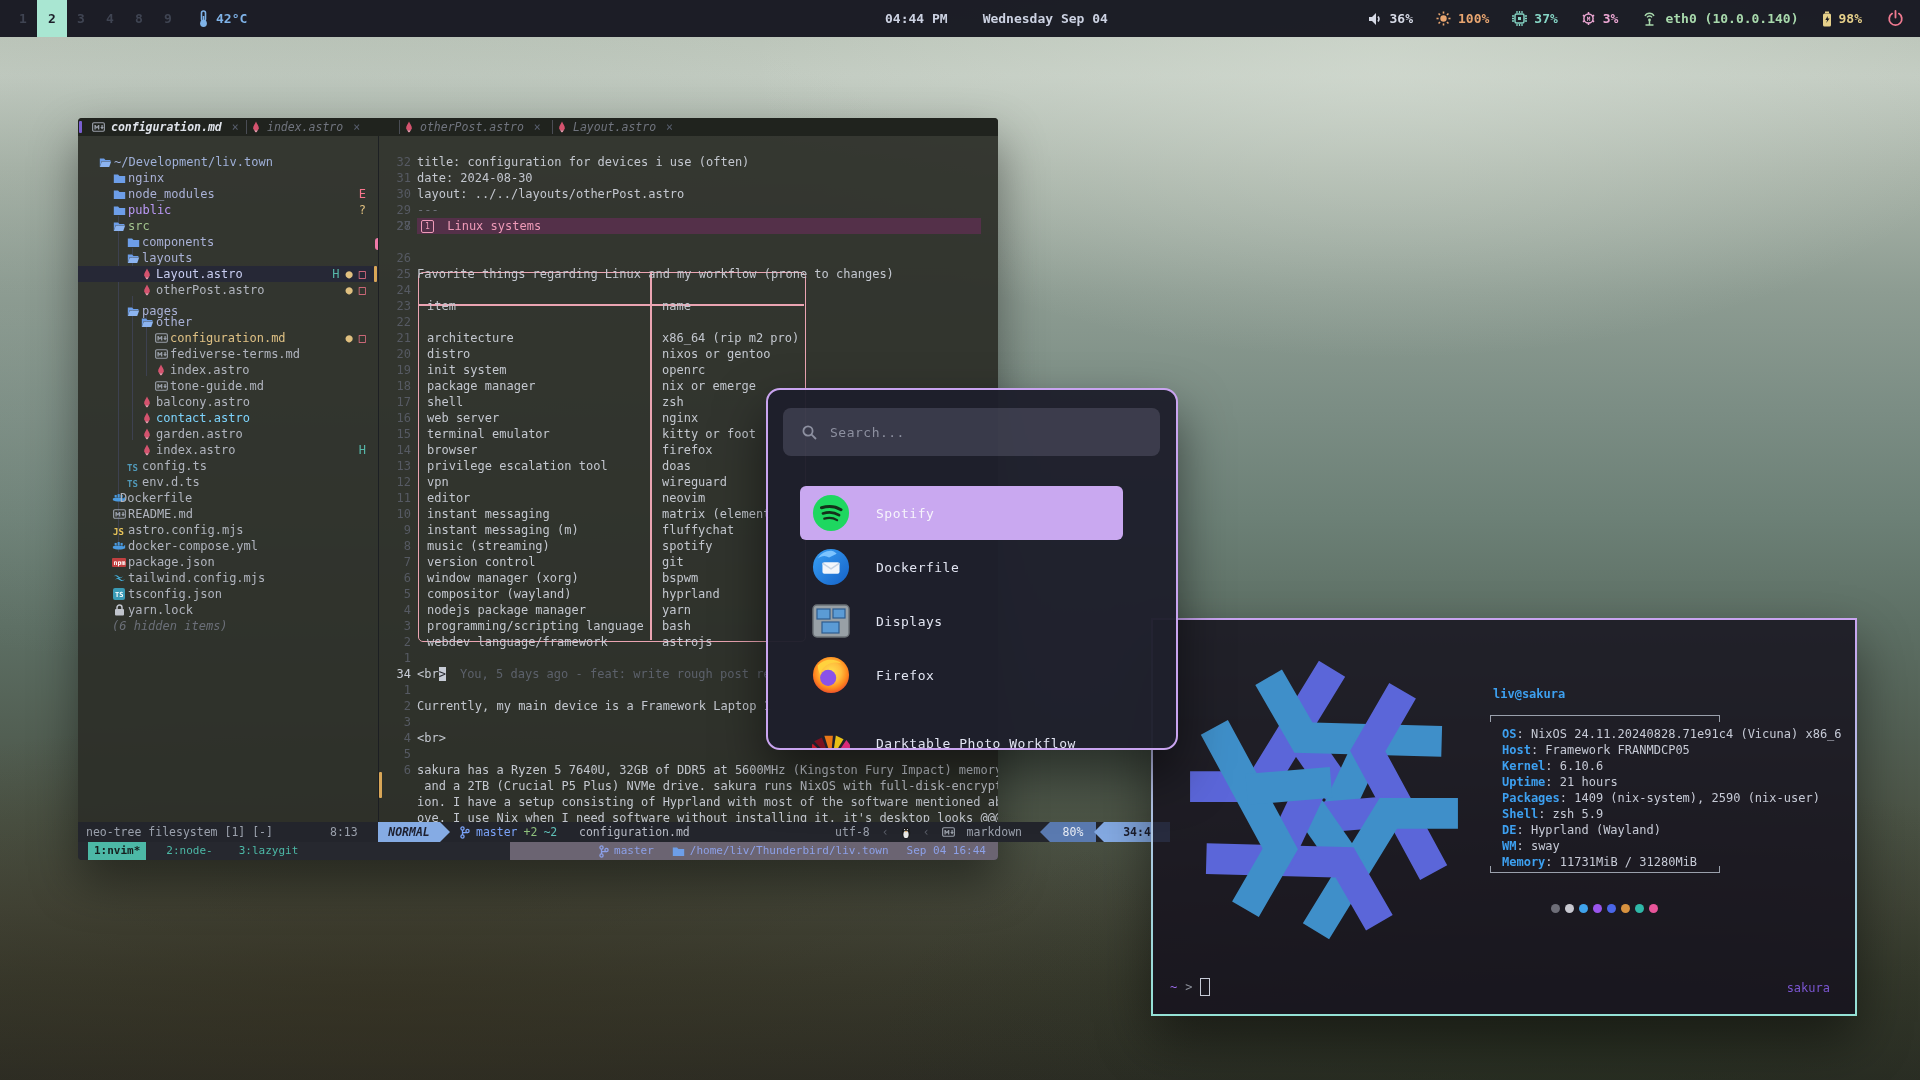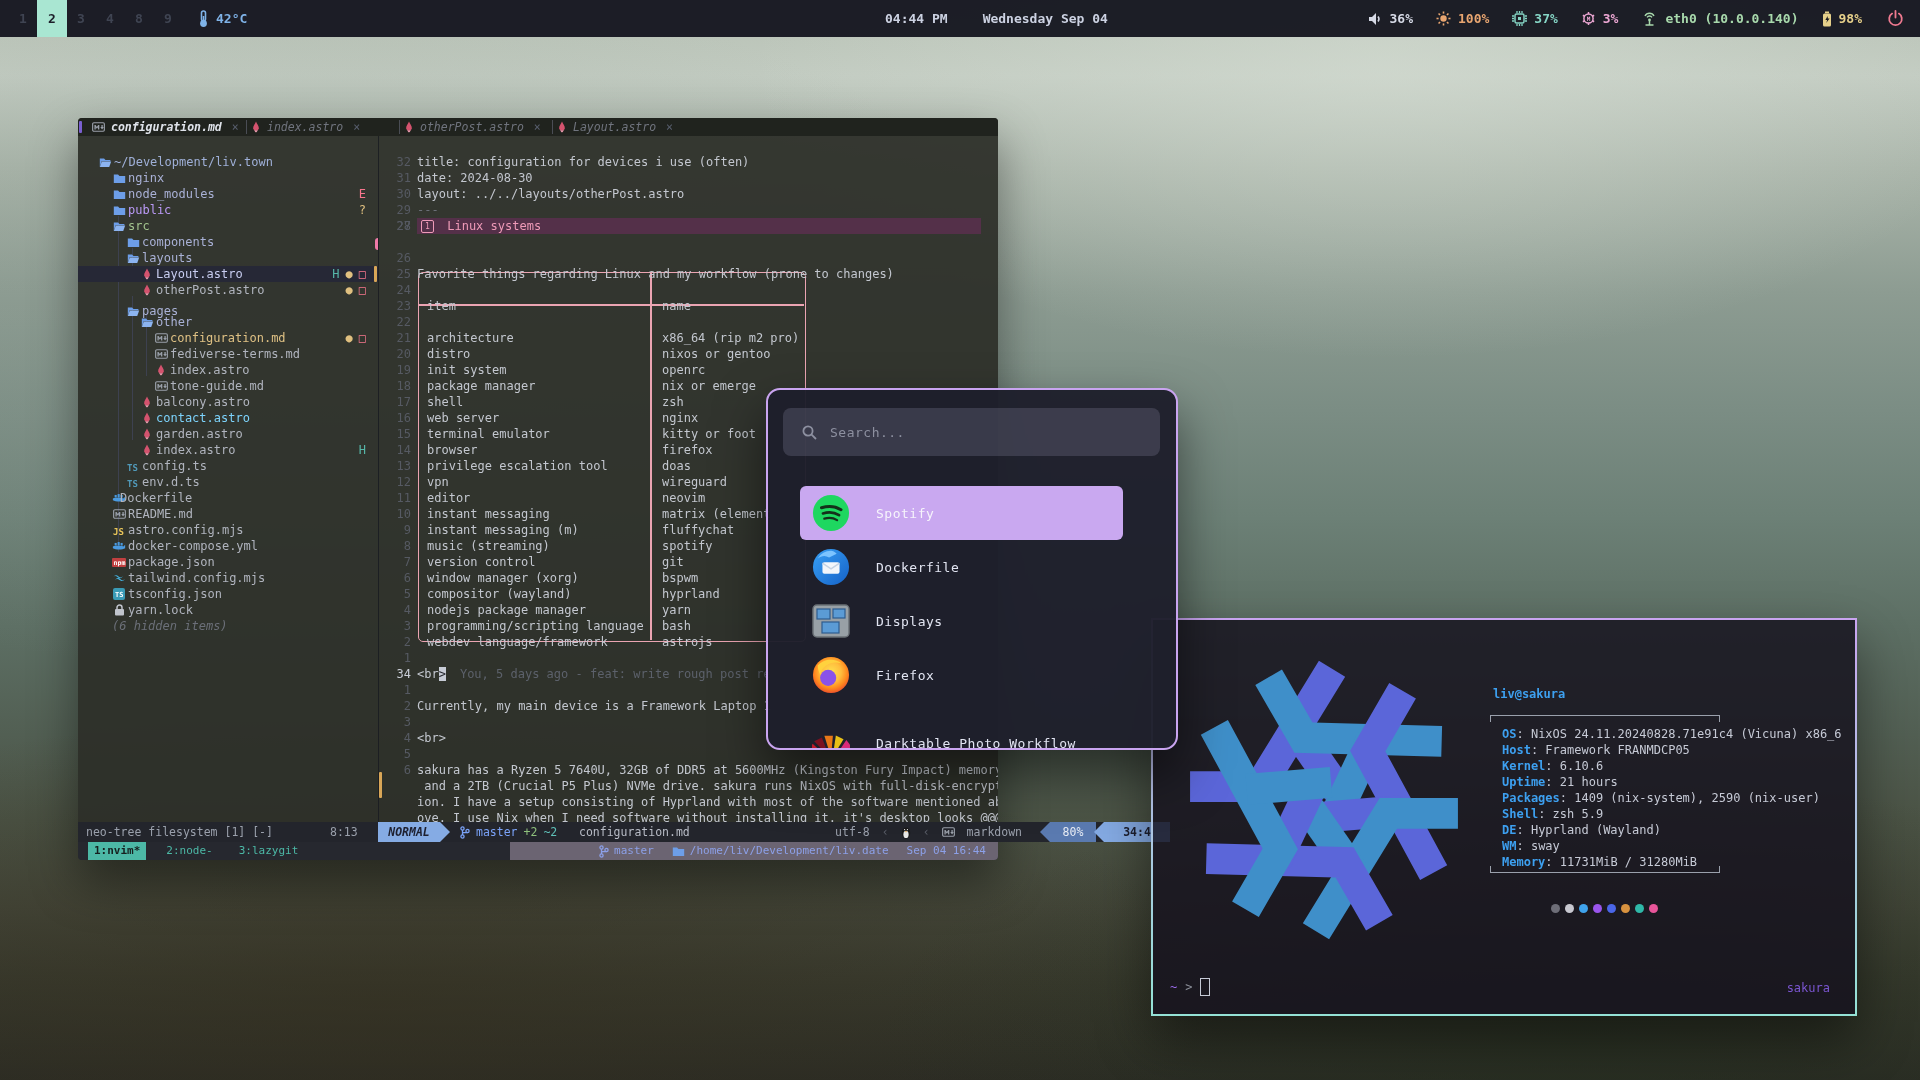--- a/index.html
+++ b/index.html
@@ -542,7 +542,7 @@
                 <path d="M1 1.5h5.2l1.8 2H15a0 0 0 0 1 0 0V12H1z" fill="#6d9ee8"></path>
               </svg>
             </span>
-            <span>/home/liv/Development/liv.date</span>
+            <span>/home/liv/Thunderbird/liv.town</span>
           </span>
         <span class="seg">Sep 04 16:44</span>
       </div>

